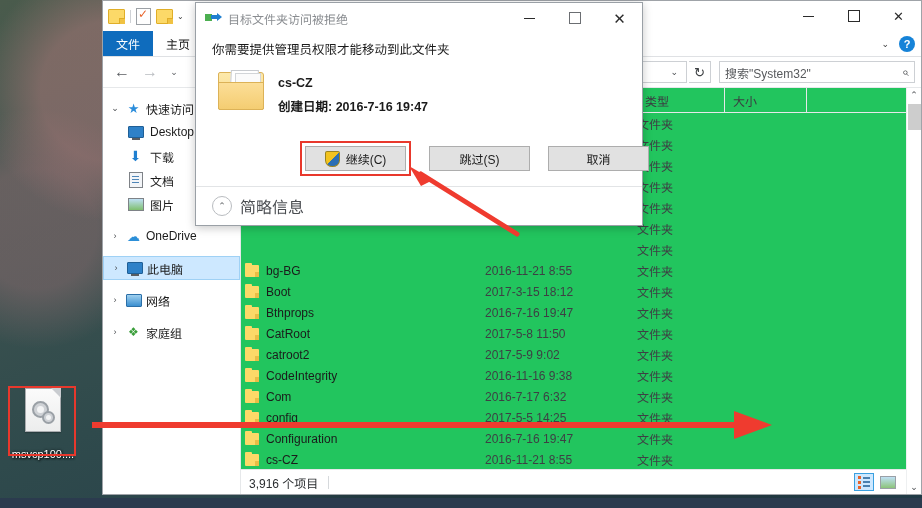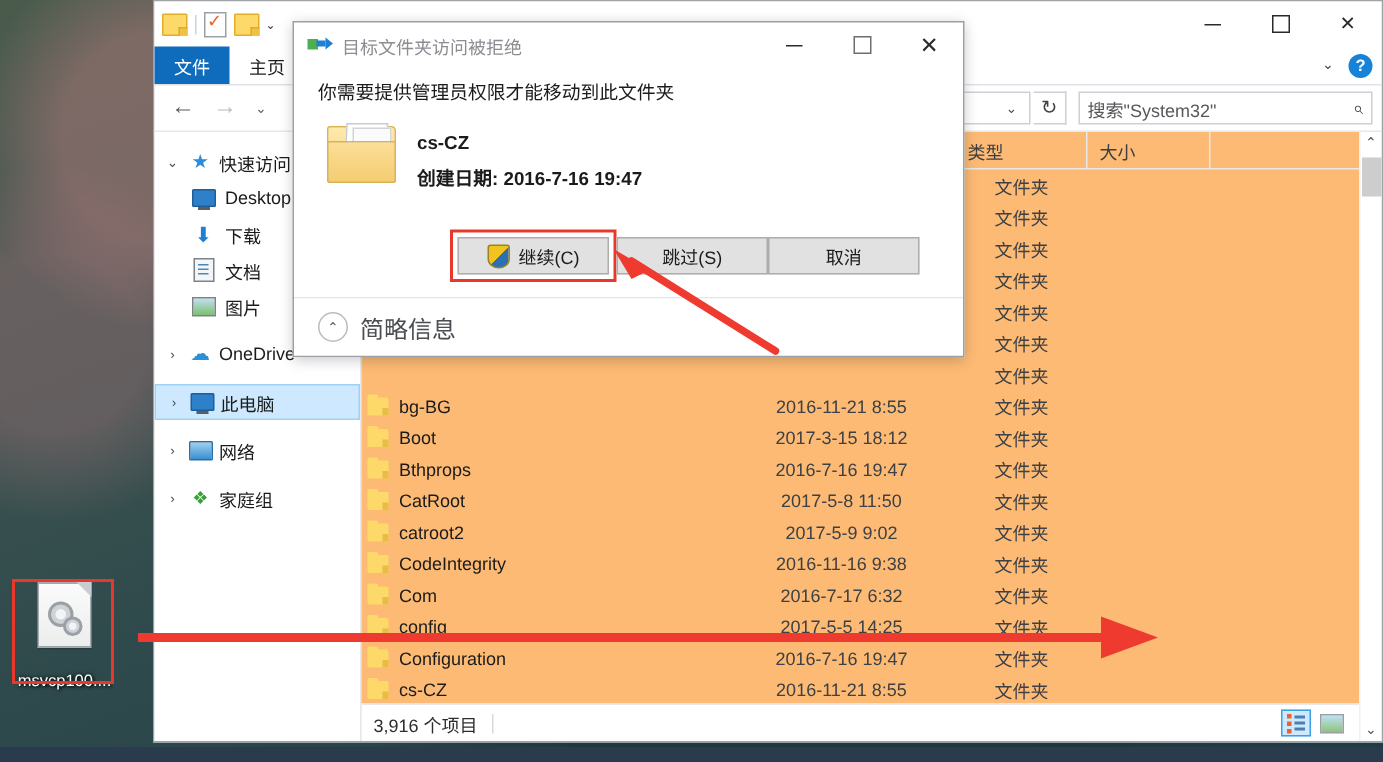--- a/index.html
+++ b/index.html
@@ -253,7 +253,7 @@
     position: absolute; left: 195px; top: 2px; width: 448px; height: 224px;
     background: #ffffff; border: 1px solid #9aa0a6;
     box-shadow: 0 2px 9px rgba(0,0,0,.22);
-    box-sizing: border-box; display: flex; flex-direction: column; margin-top: 12px;
+    box-sizing: border-box; display: flex; flex-direction: column;
   }
   .dlg-title {
     height: 30px; display: flex; align-items: center; gap: 7px;

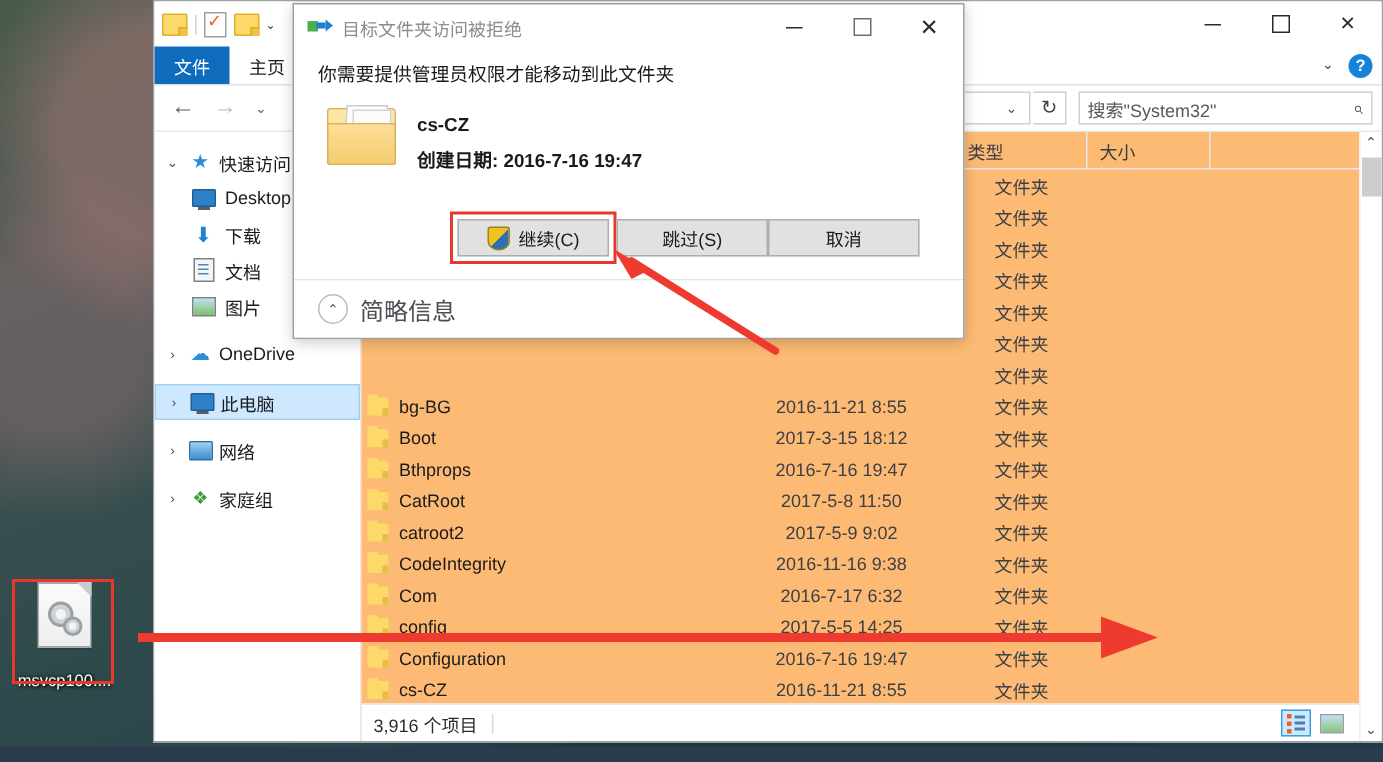--- a/index.html
+++ b/index.html
@@ -188,7 +188,7 @@
   .ic-home { font-size: 12px; color: #3a9e3a; }
 
   
-  .listpane { flex: 1; display: flex; flex-direction: column; min-width: 0; background:#fdba74;text-align:center; }
+  .listpane { flex: 1; display: flex; flex-direction: column; min-width: 0; background:#22c55e; }
   .colhdr {
     height: 24px; display: flex; align-items: stretch; flex: 0 0 auto;
     border-bottom: 1px solid #e6e8ea; font-size: 12px; color: #3b3e42;

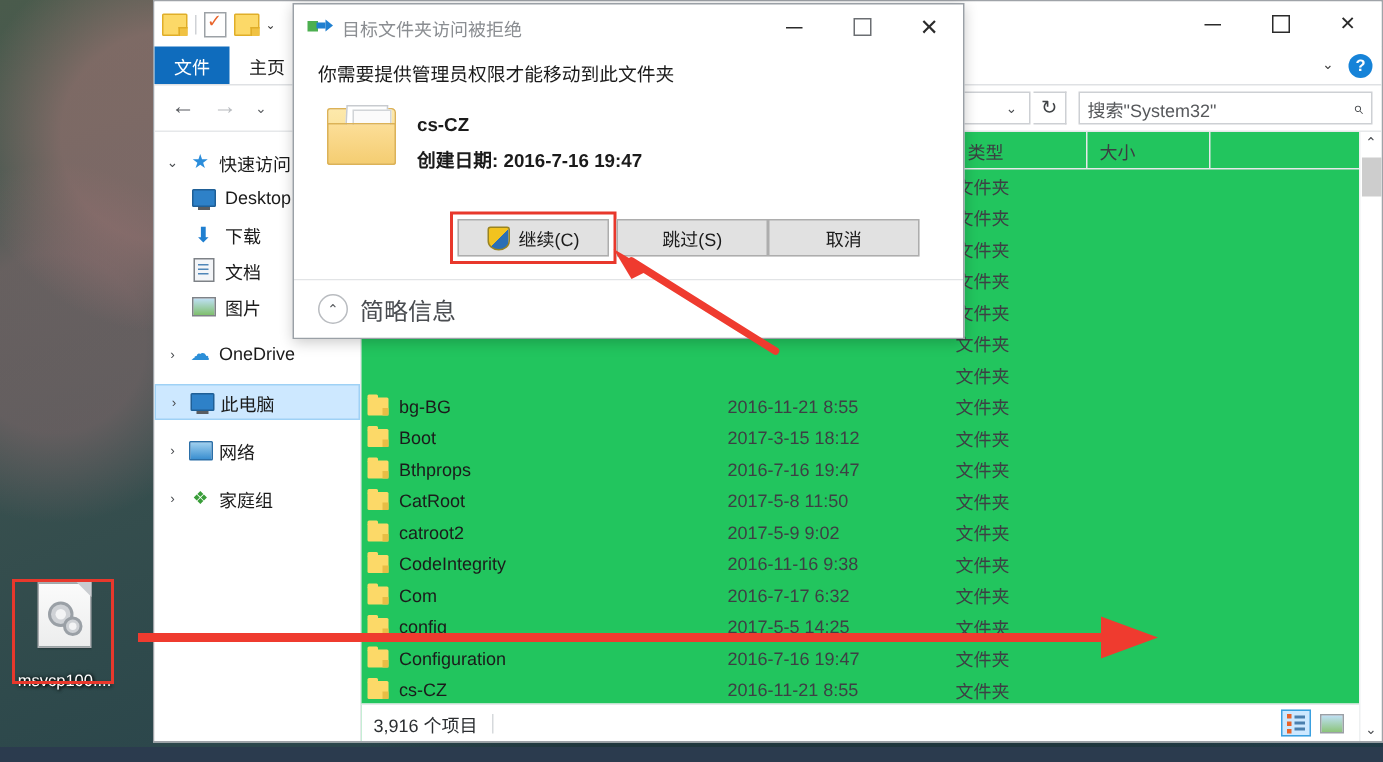--- a/index.html
+++ b/index.html
@@ -302,7 +302,7 @@
   .f-meta .fdate { font-size: 12.5px; color: #1b1b1b; margin-top: 6px; font-weight: bold; }
 
   .dlg-actions {
-    display: flex; padding: 2px 0 0 104px; flex: 0 0 auto;
+    display: flex; gap: 18px; padding: 2px 0 0 104px; flex: 0 0 auto;
     align-items: center;
   }
   .abtn {

